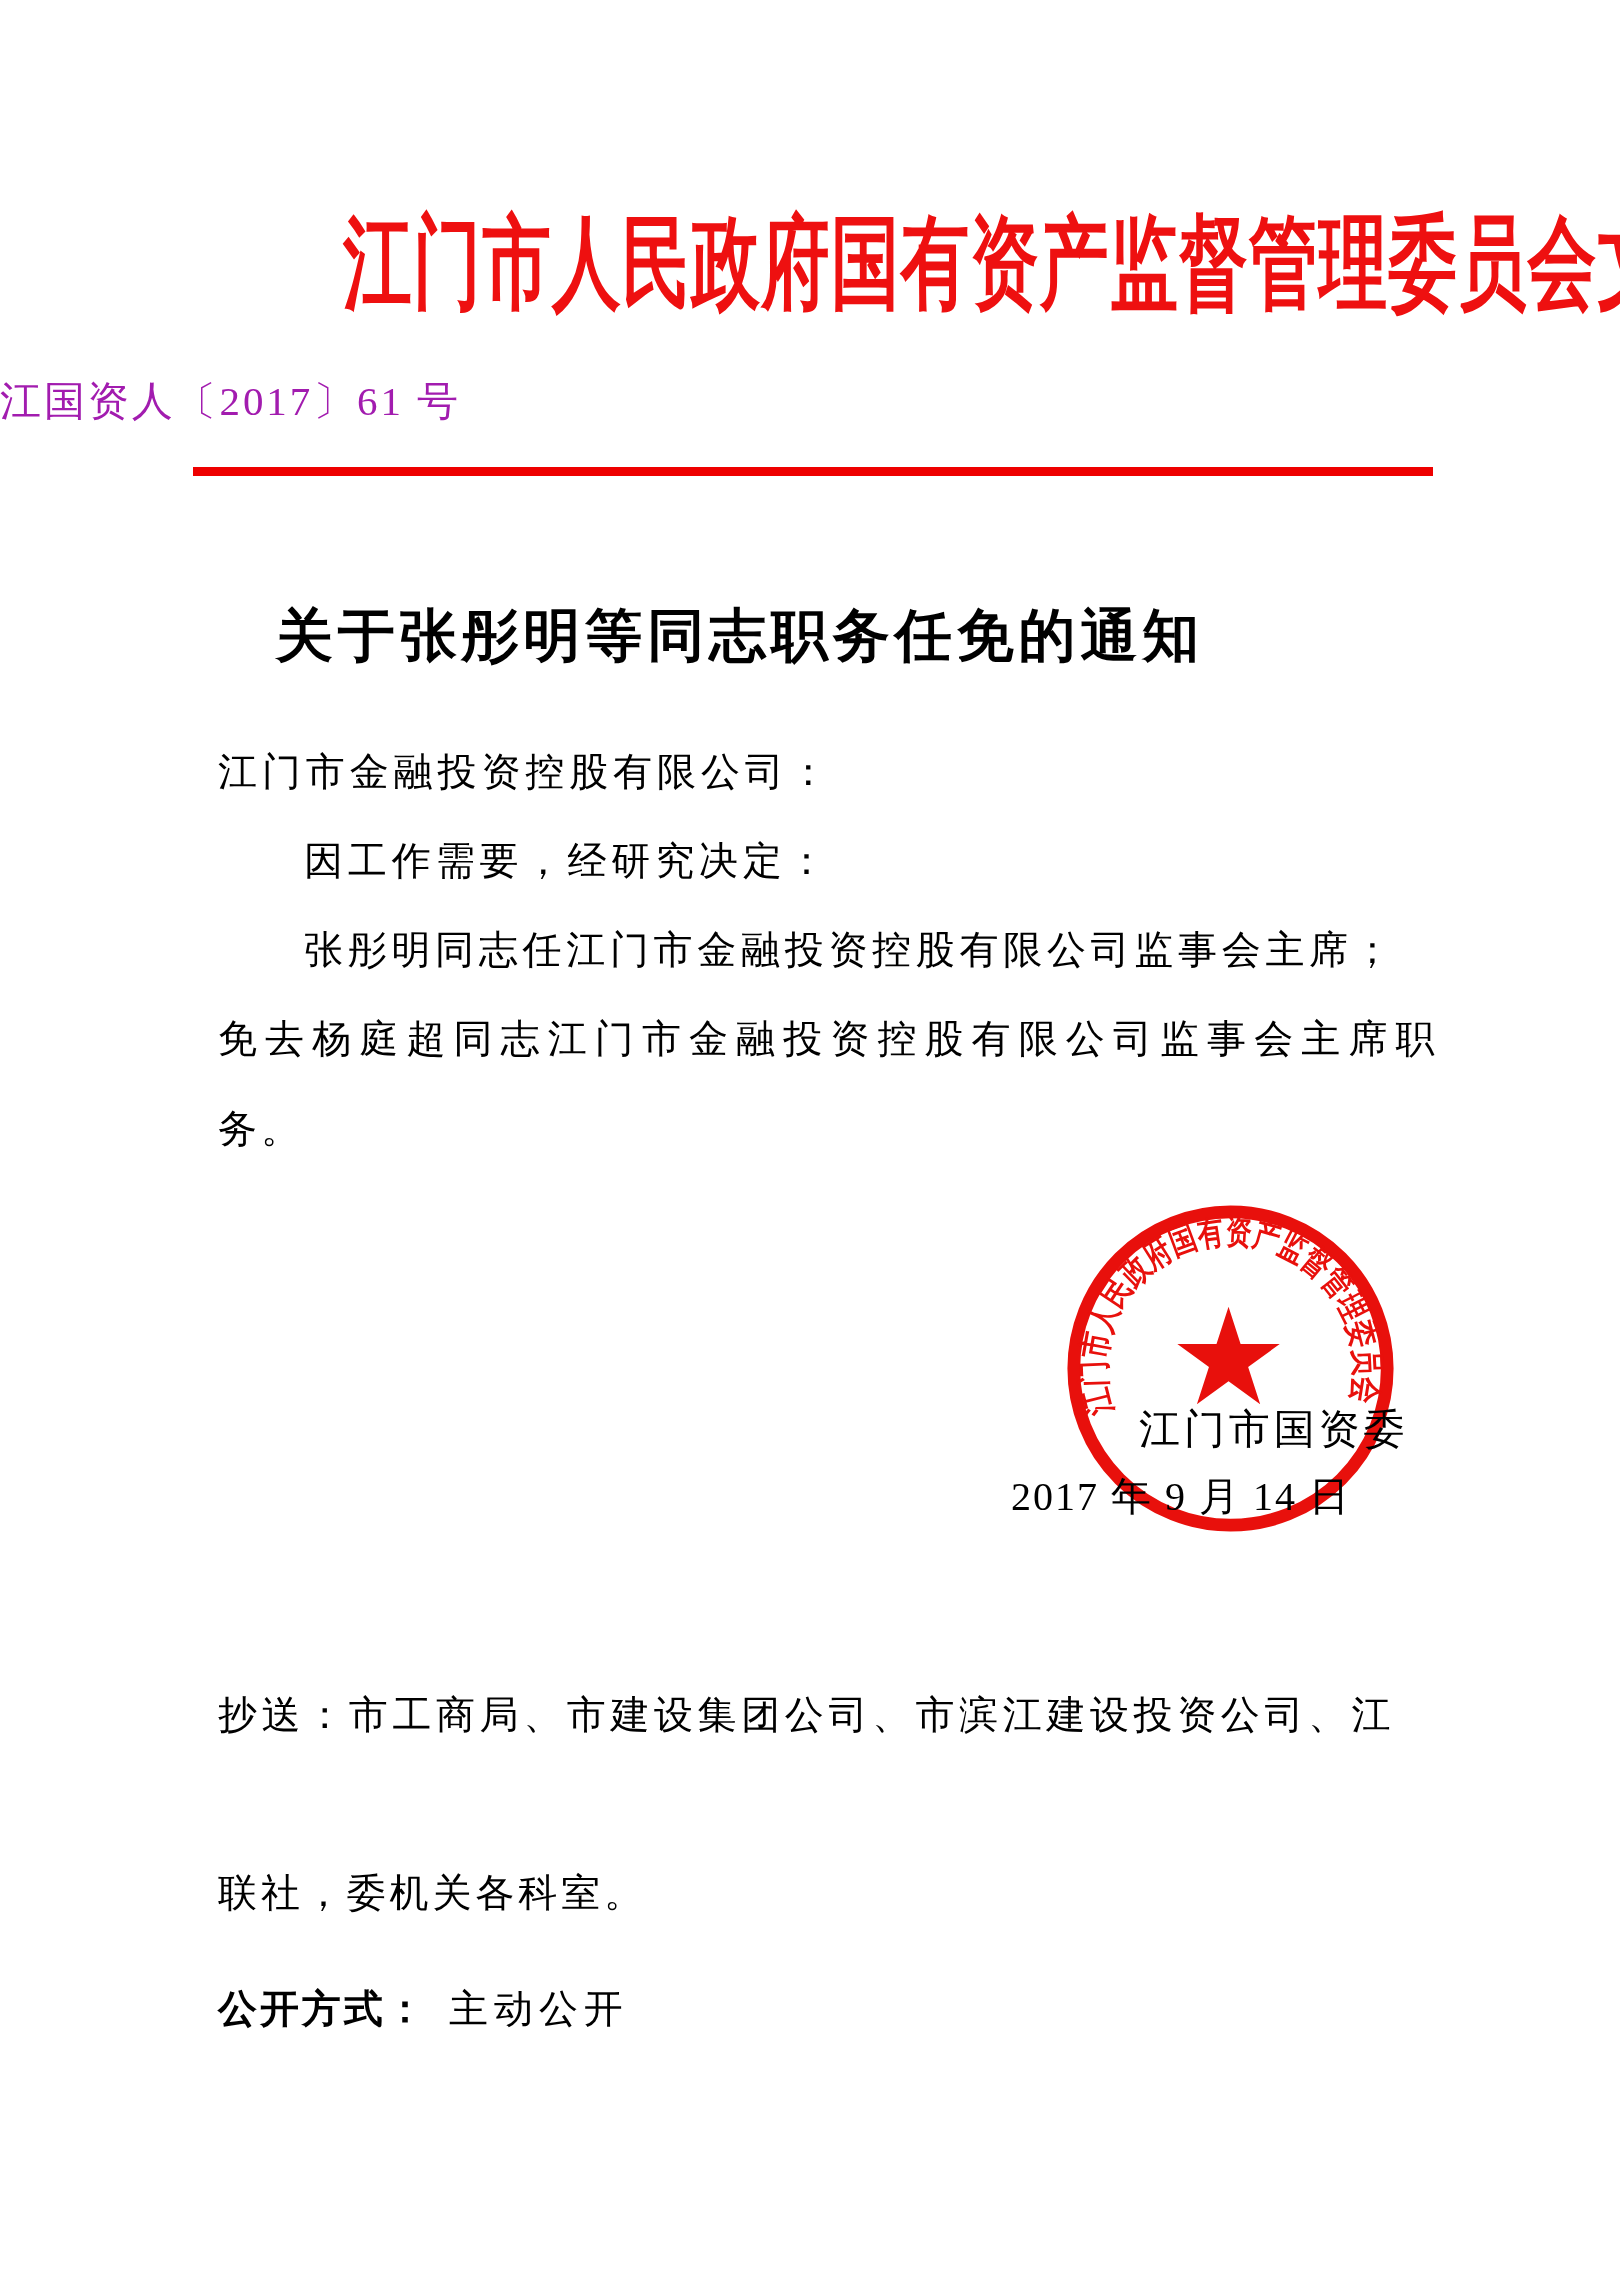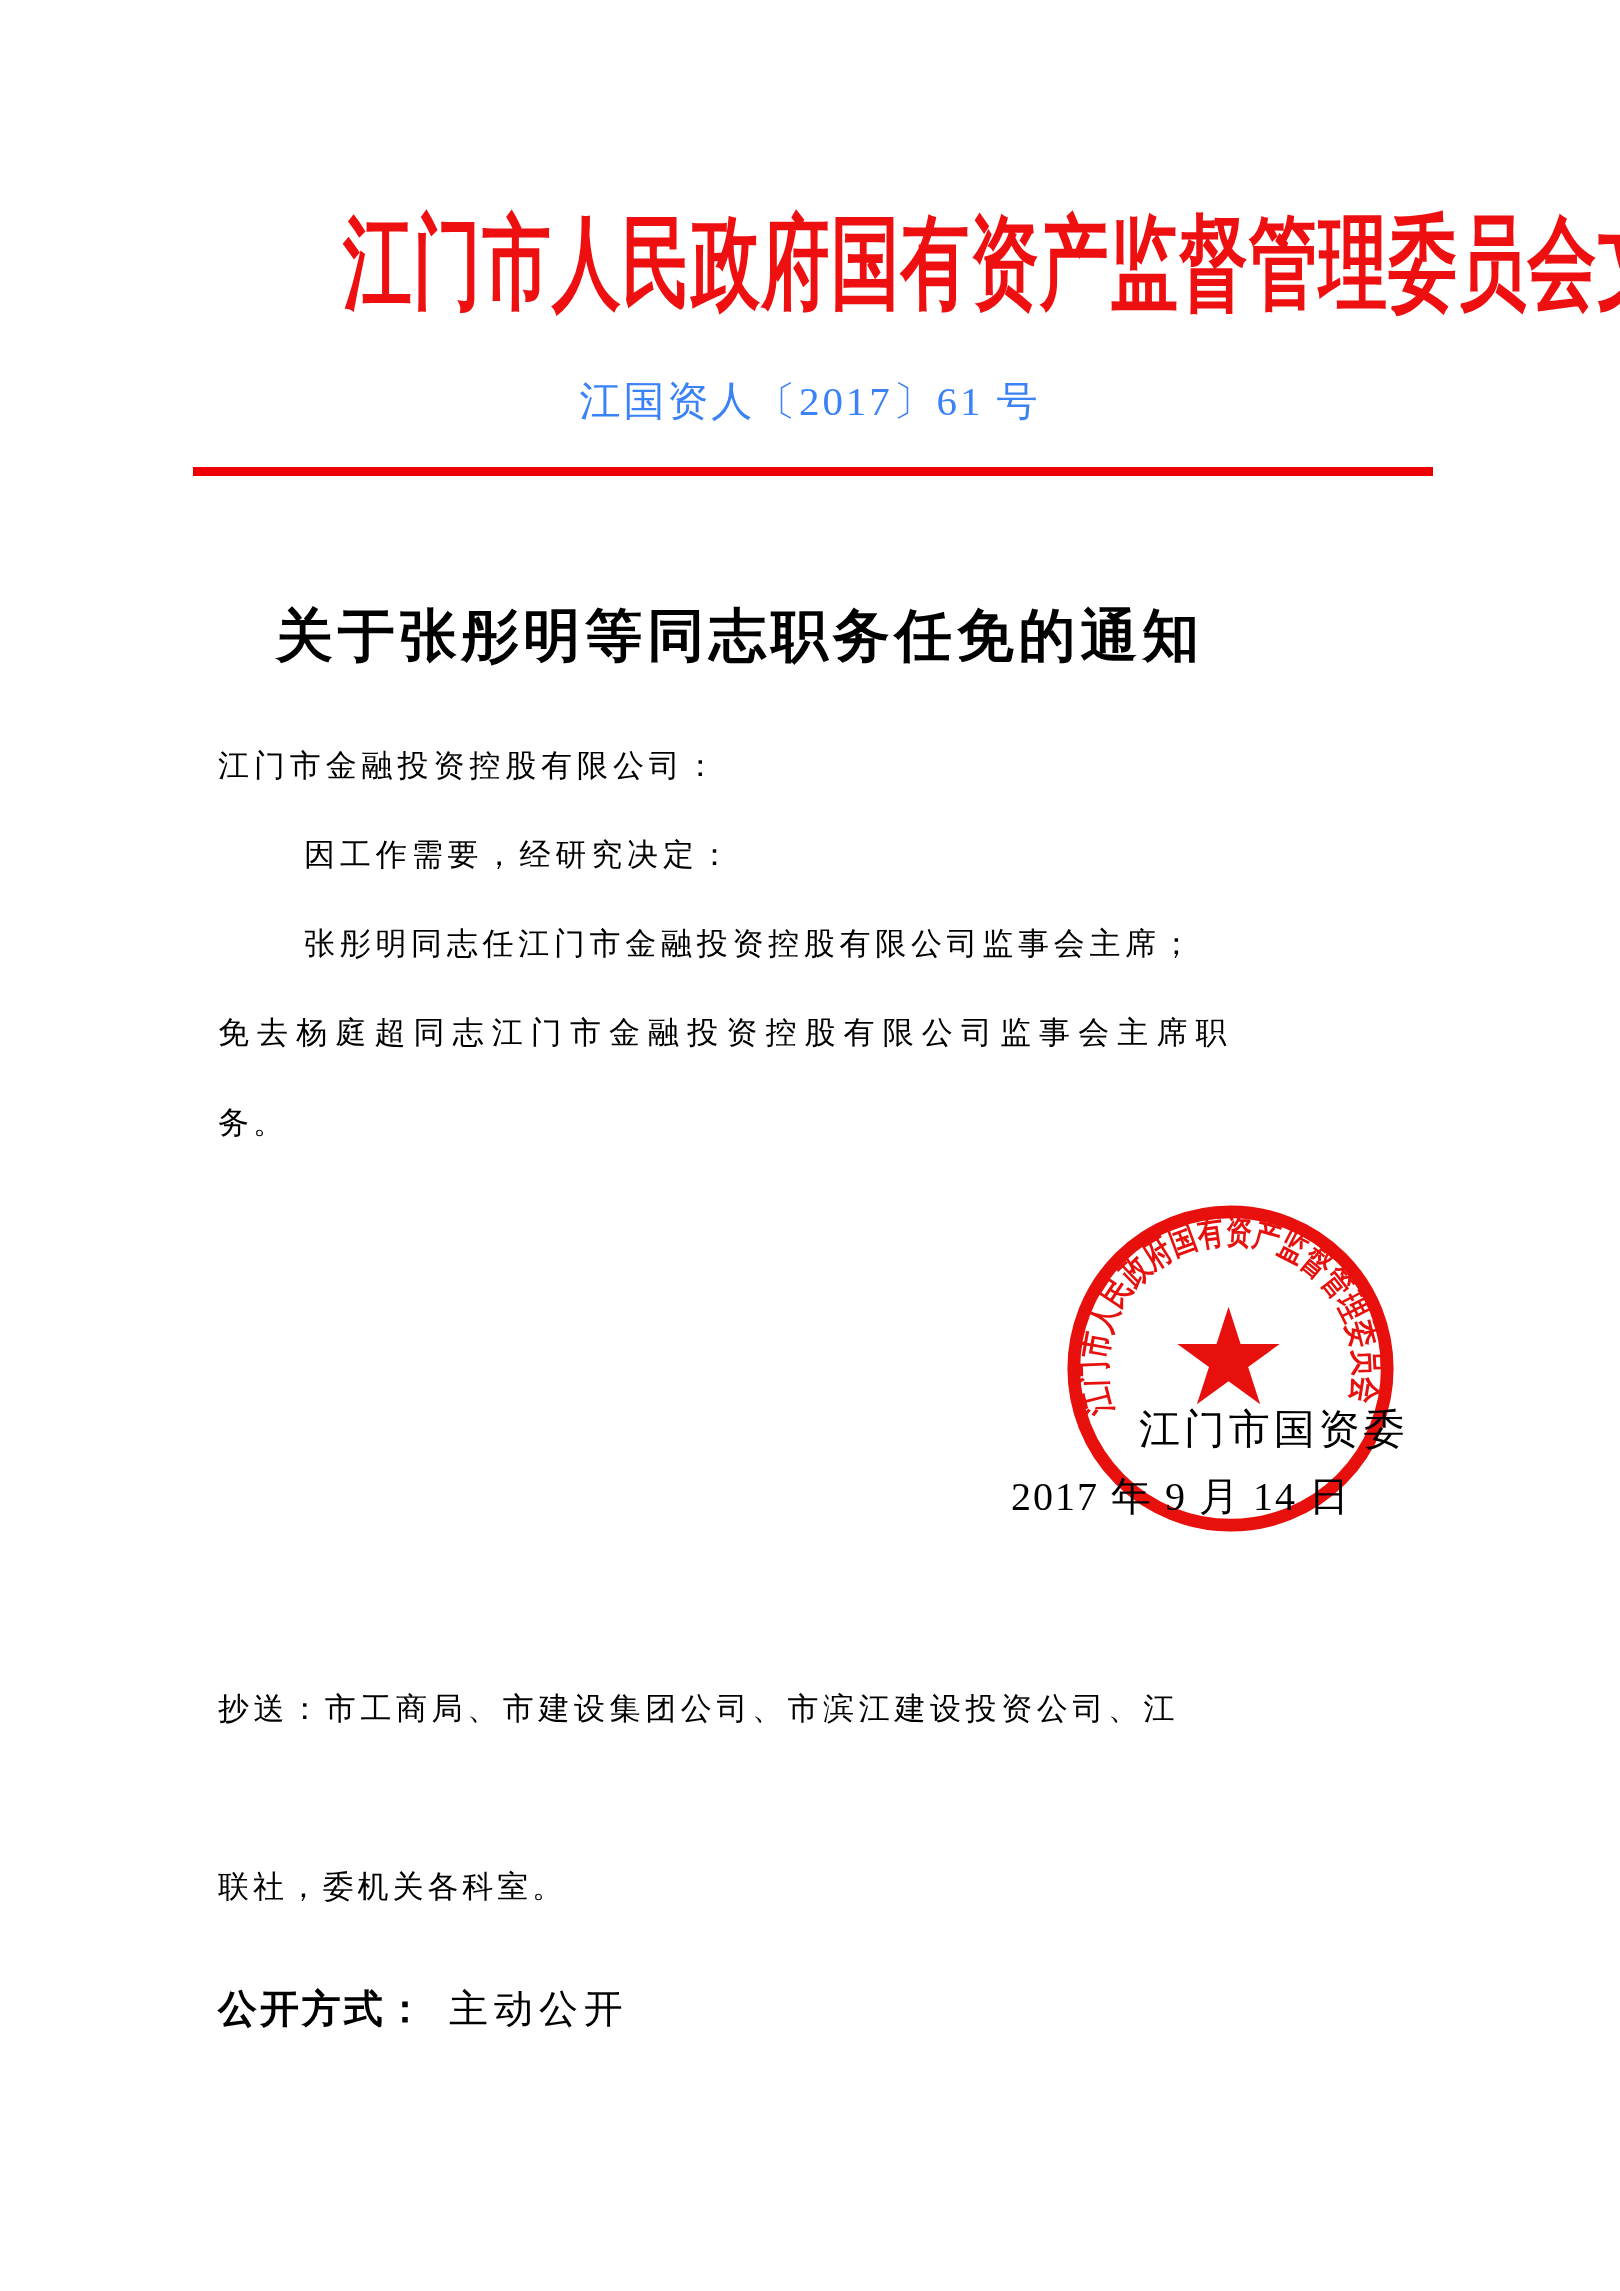--- a/index.html
+++ b/index.html
@@ -28,10 +28,9 @@
   }
   .doc-number{
     position:absolute;top:374px;left:0;width:1620px;
-    text-align:center;
     font-size:41px;
     letter-spacing:2.9px;
-    color:#3b82f6;
+    color:#a21caf;
   }
   .red-line{
     position:absolute;top:467px;left:193px;

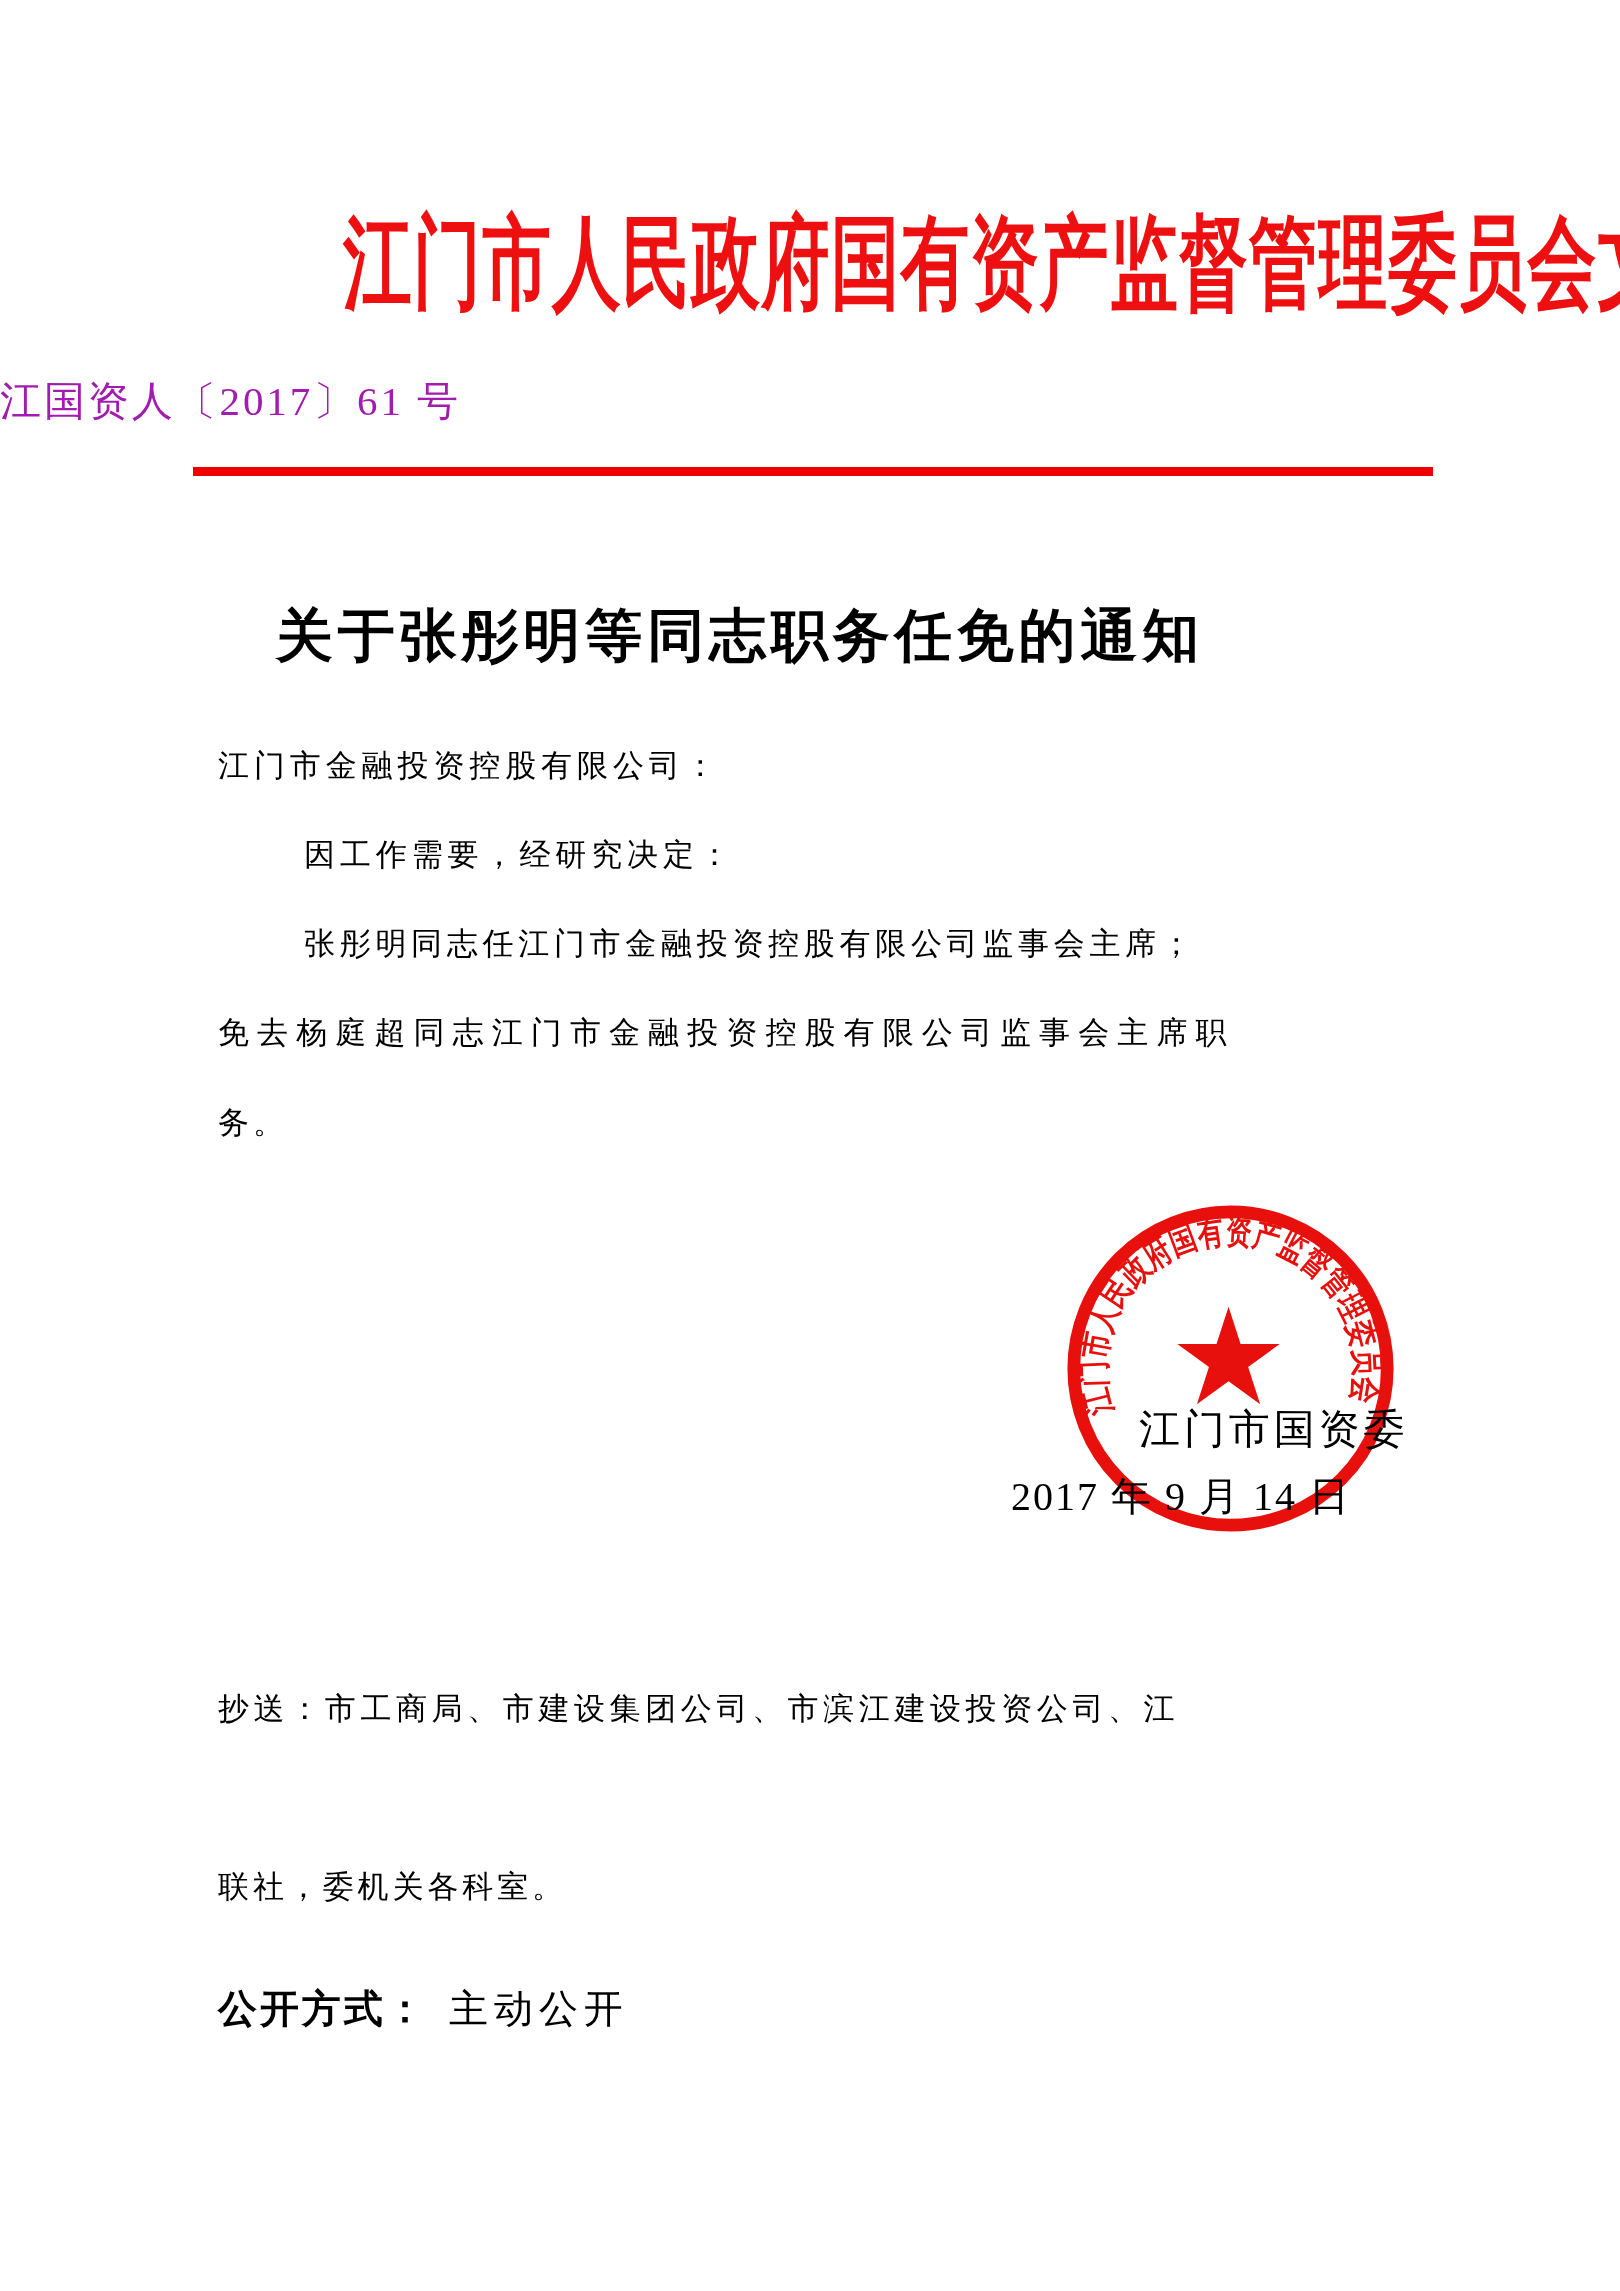--- a/index.html
+++ b/index.html
@@ -48,7 +48,7 @@
   
   .body-line{
     position:absolute;
-    font-size:31px;
+    font-size:39px;
     white-space:nowrap;
   }
   .l-recipient{top:745px;left:218px;letter-spacing:4.9px;}

